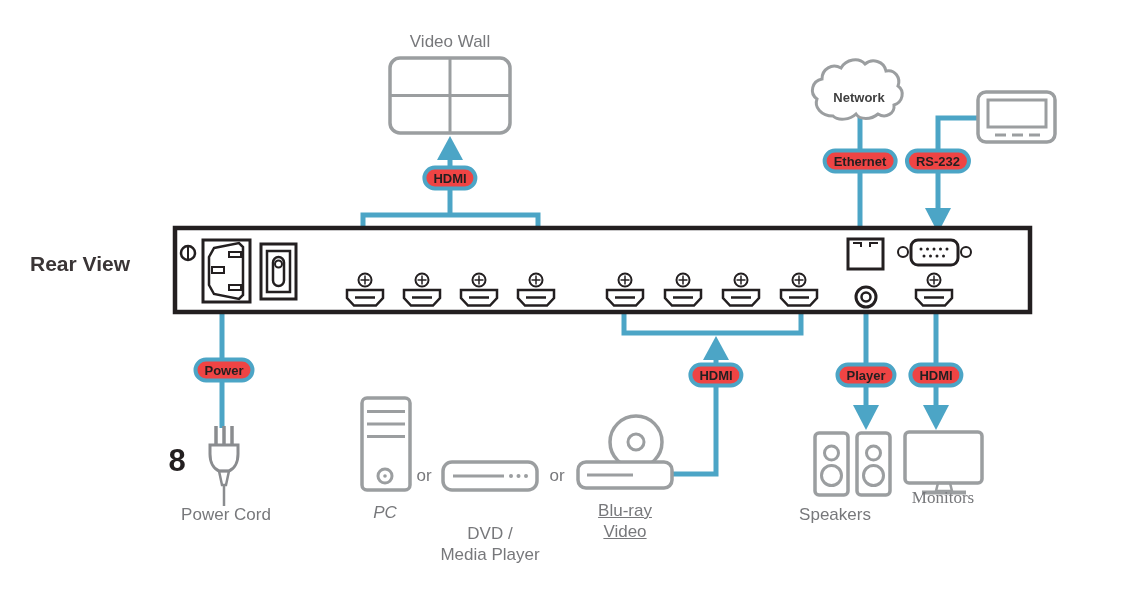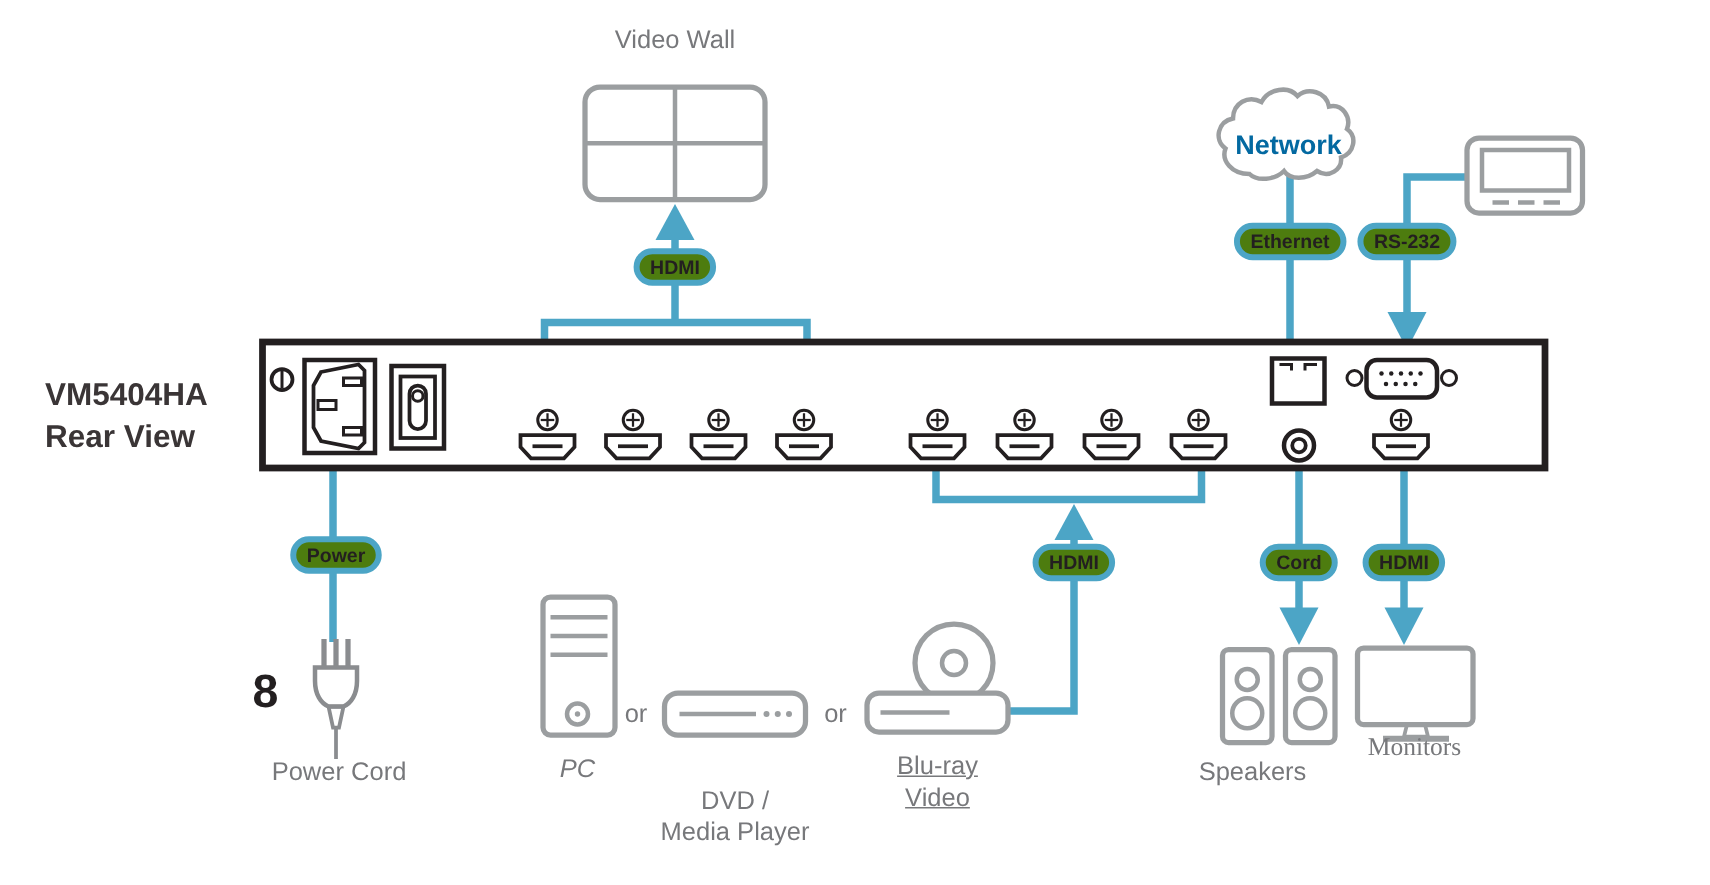--- a/index.html
+++ b/index.html
@@ -269,7 +269,7 @@
     <div>Rear View</div>
   </div>
 
-  <div class="lbl" style="left:450px;top:27px;">Video Wall</div>
+  <div class="lbl" style="left:450px;top:42px;">Video Wall</div>
 
   <div class="net-lbl" style="left:859px;top:97px;">Network</div>
 

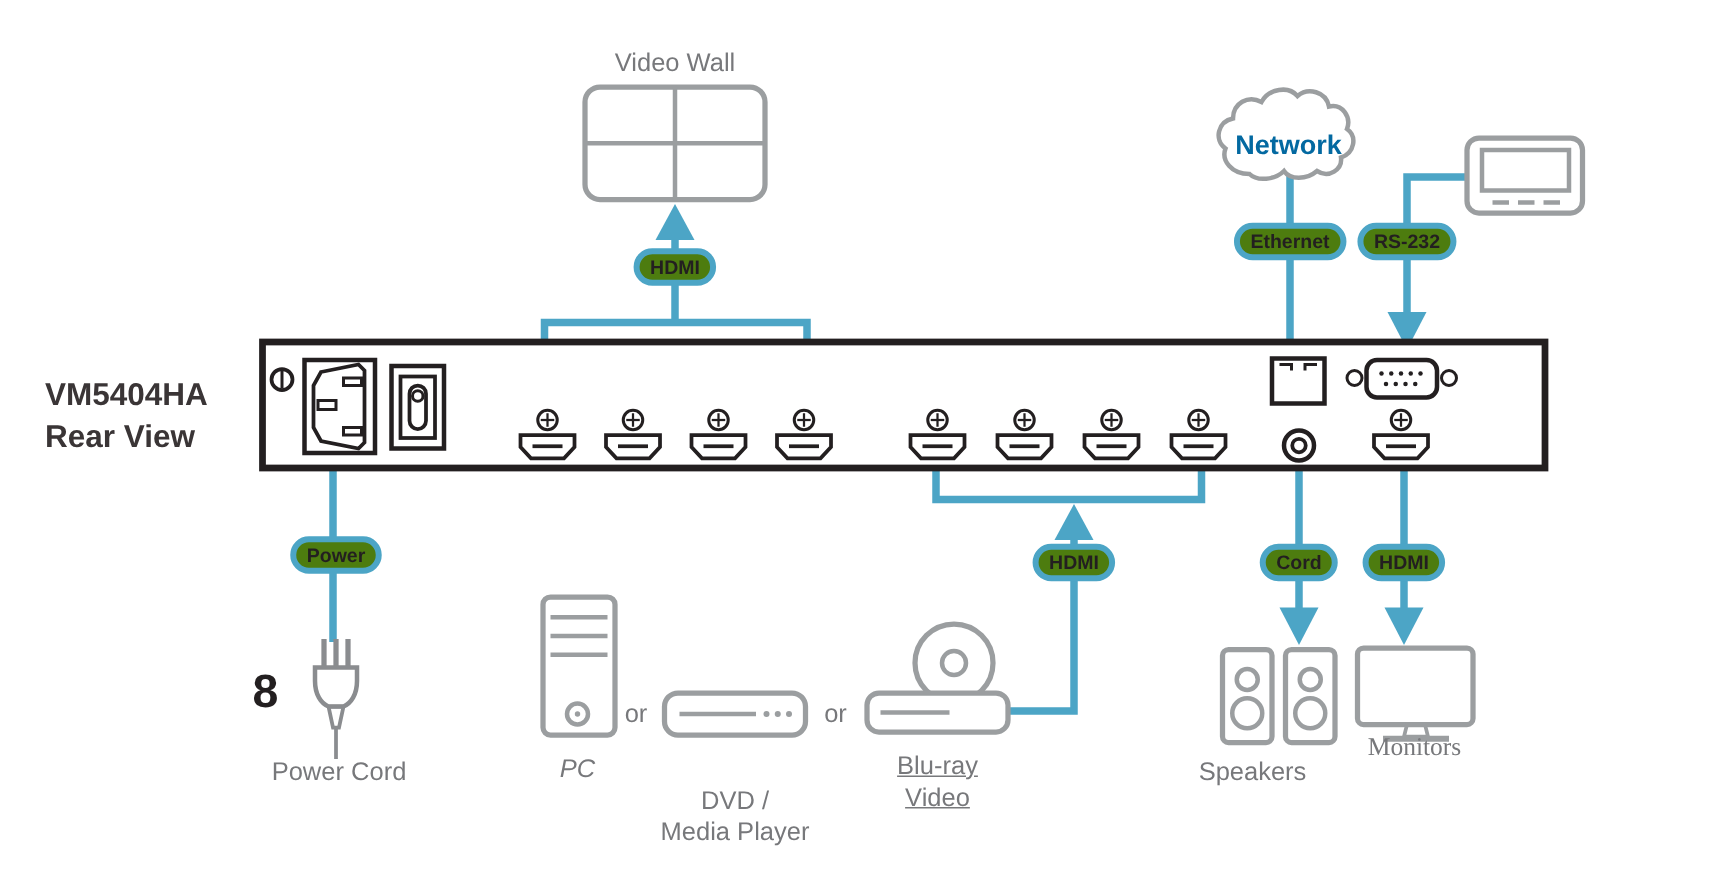--- a/index.html
+++ b/index.html
@@ -24,7 +24,7 @@
   }
   .net-lbl{
     position:absolute;transform:translate(-50%,-50%);
-    color:#0369a1;font-weight:bold;font-size:18px;white-space:nowrap;
+    color:#404040;font-weight:bold;font-size:13px;white-space:nowrap;
   }
   .callout{
     position:absolute;transform:translate(-50%,-50%);

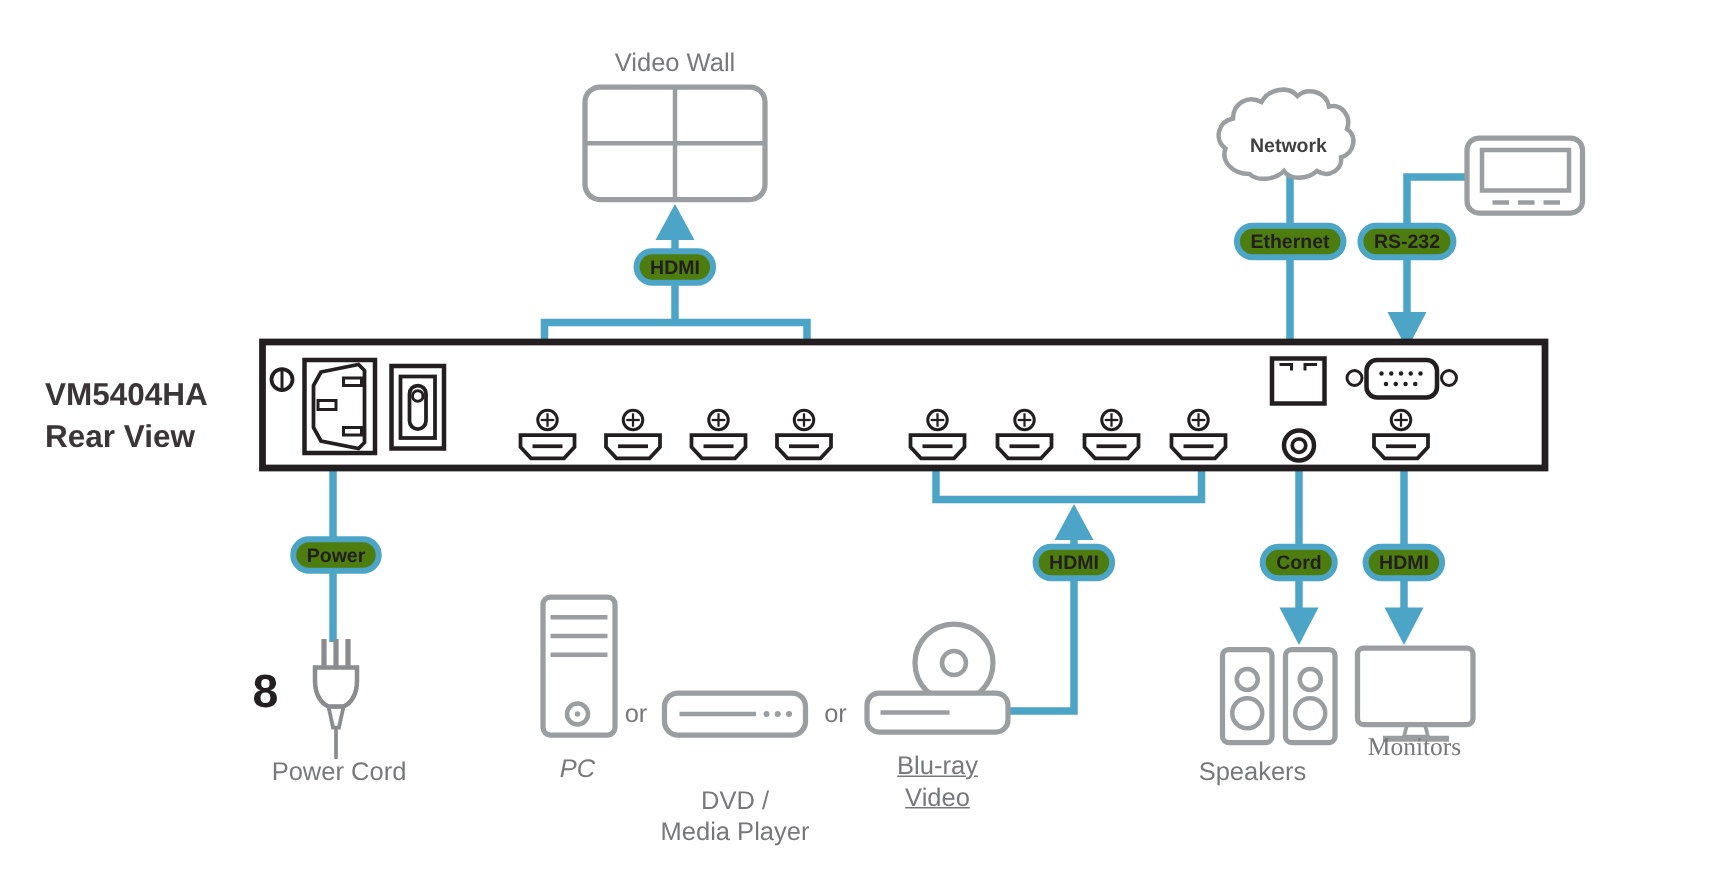--- a/index.html
+++ b/index.html
@@ -14,7 +14,7 @@
   .lbl2{line-height:21px;}
   .pill{
     position:absolute;transform:translate(-50%,-50%);
-    border:4px solid #4ca5c6;border-radius:16px;background:#4d7c0f;
+    border:4px solid #4ca5c6;border-radius:16px;background:#ef4444;
     color:#231f20;font-weight:bold;font-size:13px;line-height:15px;
     padding:1px 7px;white-space:nowrap;text-align:right;
   }

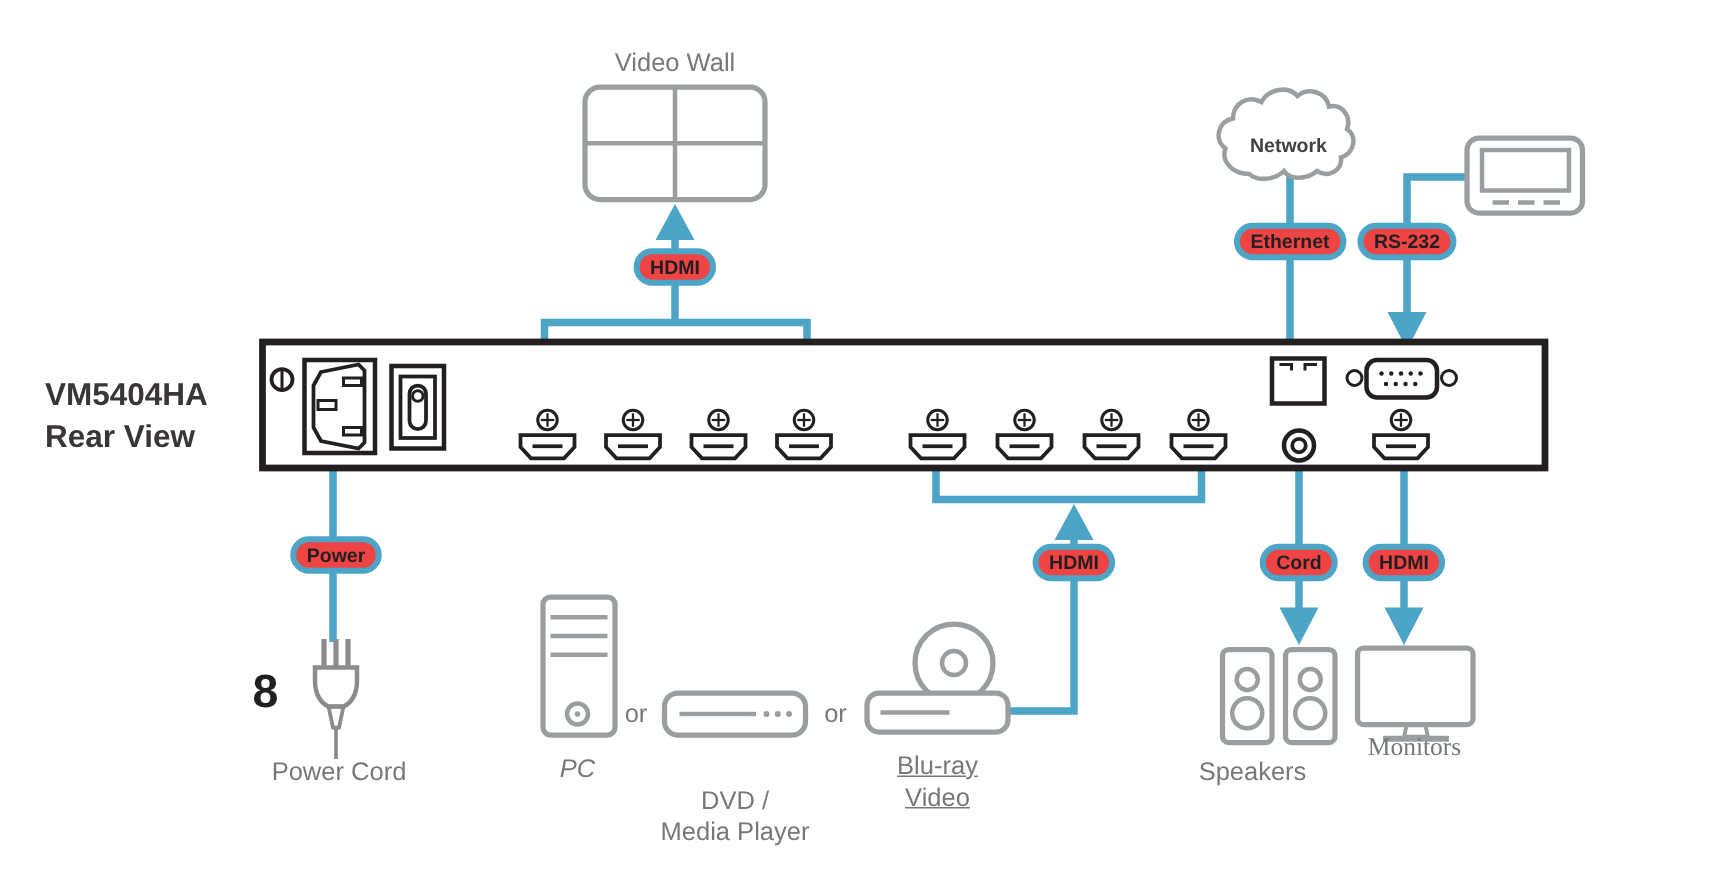--- a/index.html
+++ b/index.html
@@ -265,7 +265,6 @@
   </svg>
 
   <div class="title">
-    <div>VM5404HA</div>
     <div>Rear View</div>
   </div>
 

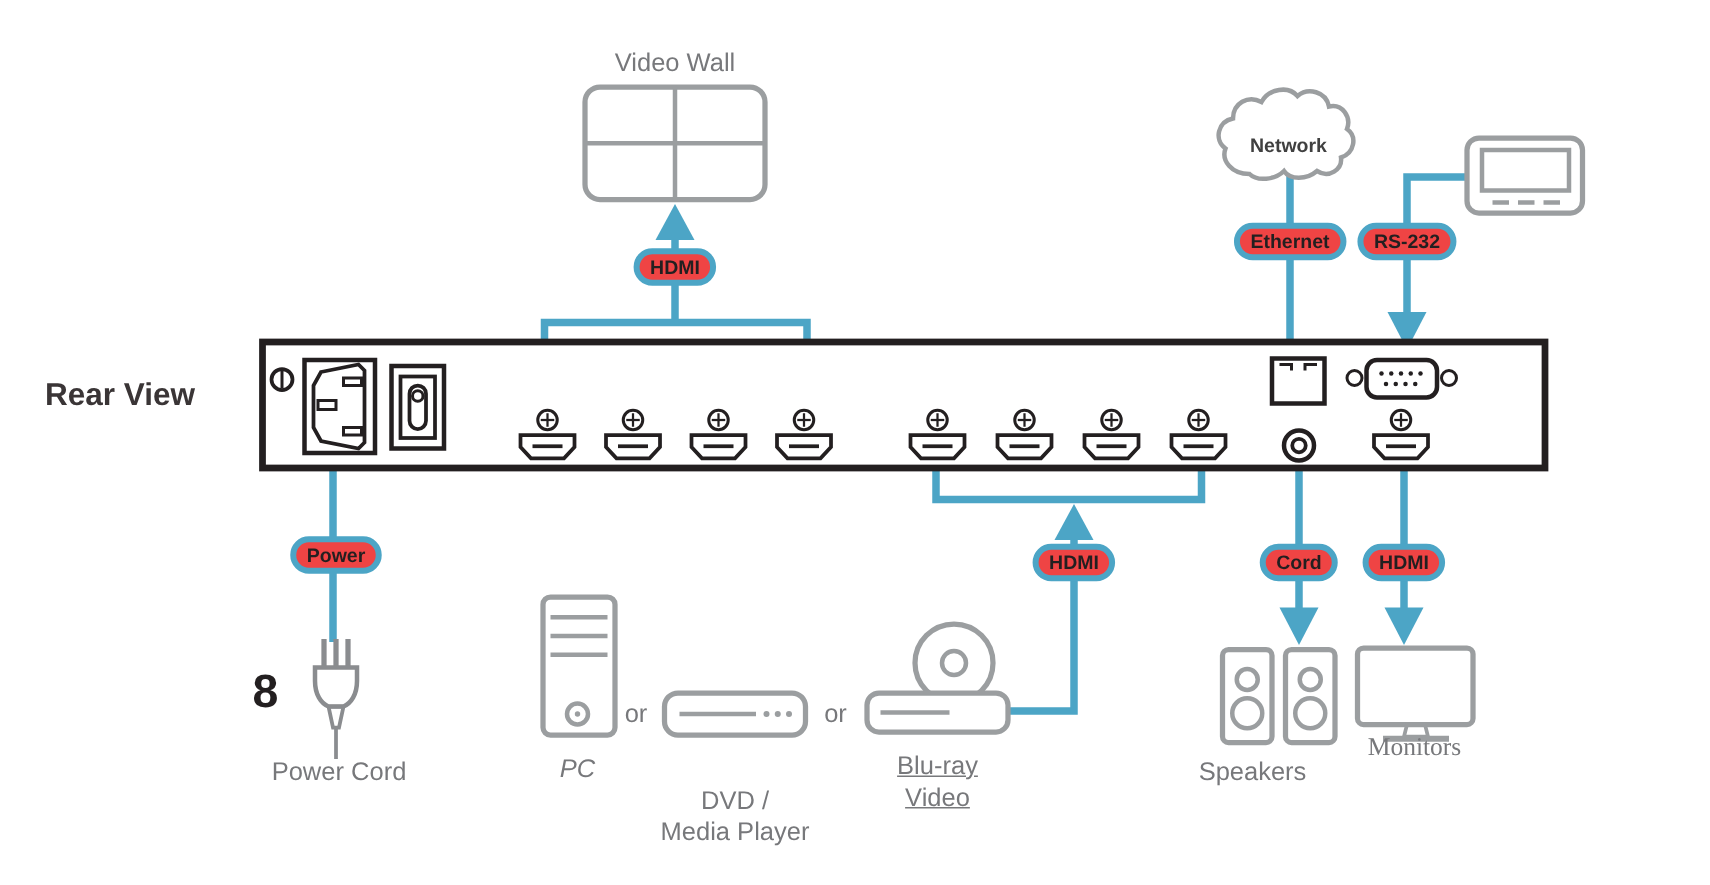--- a/index.html
+++ b/index.html
@@ -299,7 +299,7 @@
   <div class="pill" style="left:938px;top:161px;">RS-232</div>
   <div class="pill" style="left:224px;top:370px;">Power</div>
   <div class="pill" style="left:716px;top:375px;">HDMI</div>
-  <div class="pill" style="left:866px;top:375px;">Cord</div>
+  <div class="pill" style="left:866px;top:375px;">Player</div>
   <div class="pill" style="left:936px;top:375px;">HDMI</div>
 
 </div>

